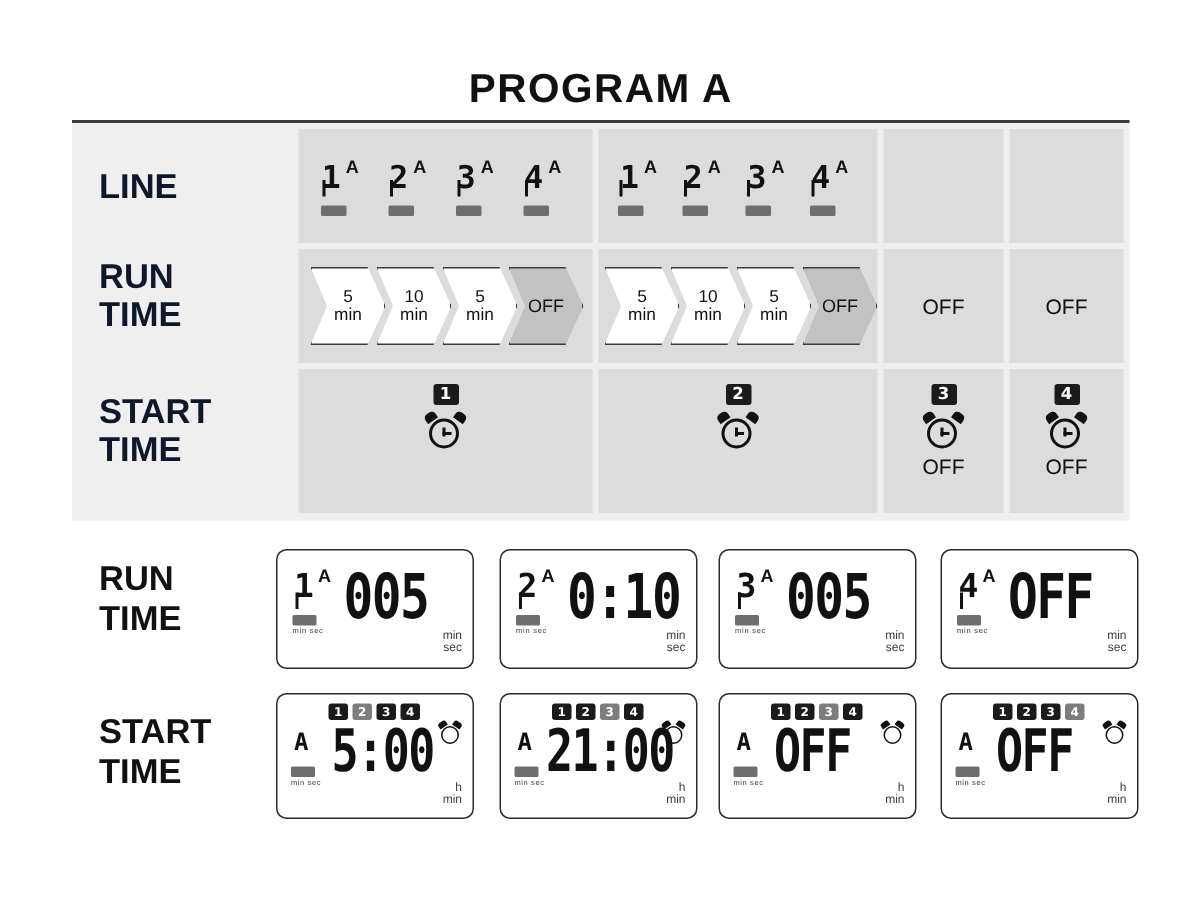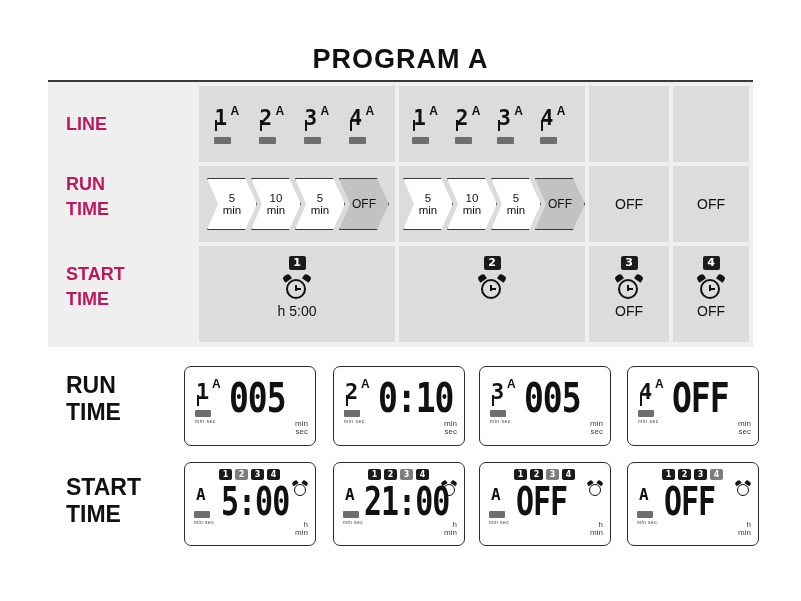--- a/index.html
+++ b/index.html
@@ -26,7 +26,7 @@
   }
   .row-label{
     position:absolute;left:66px;
-    font-size:18px;font-weight:bold;line-height:25px;color:#be185d;
+    font-size:23px;font-weight:bold;line-height:25px;color:#0f172a;
   }
   .row-label.l1{top:112px;}
   .row-label.l2{top:172px;}

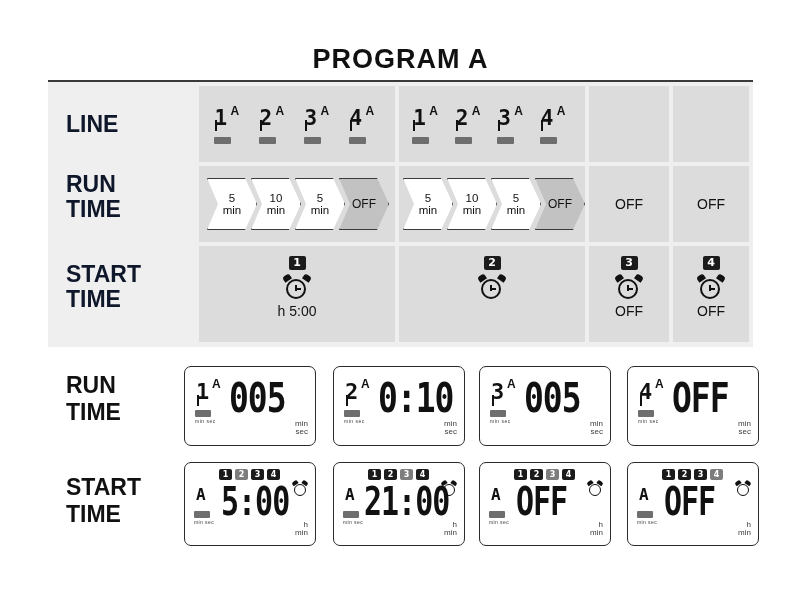--- a/index.html
+++ b/index.html
@@ -323,7 +323,6 @@
         <span class="hand-h"></span>
           <span class="hand-m"></span>
       </div>
-      <div class="st-val">h 5:00</div>
     </div>
   </div>
 

